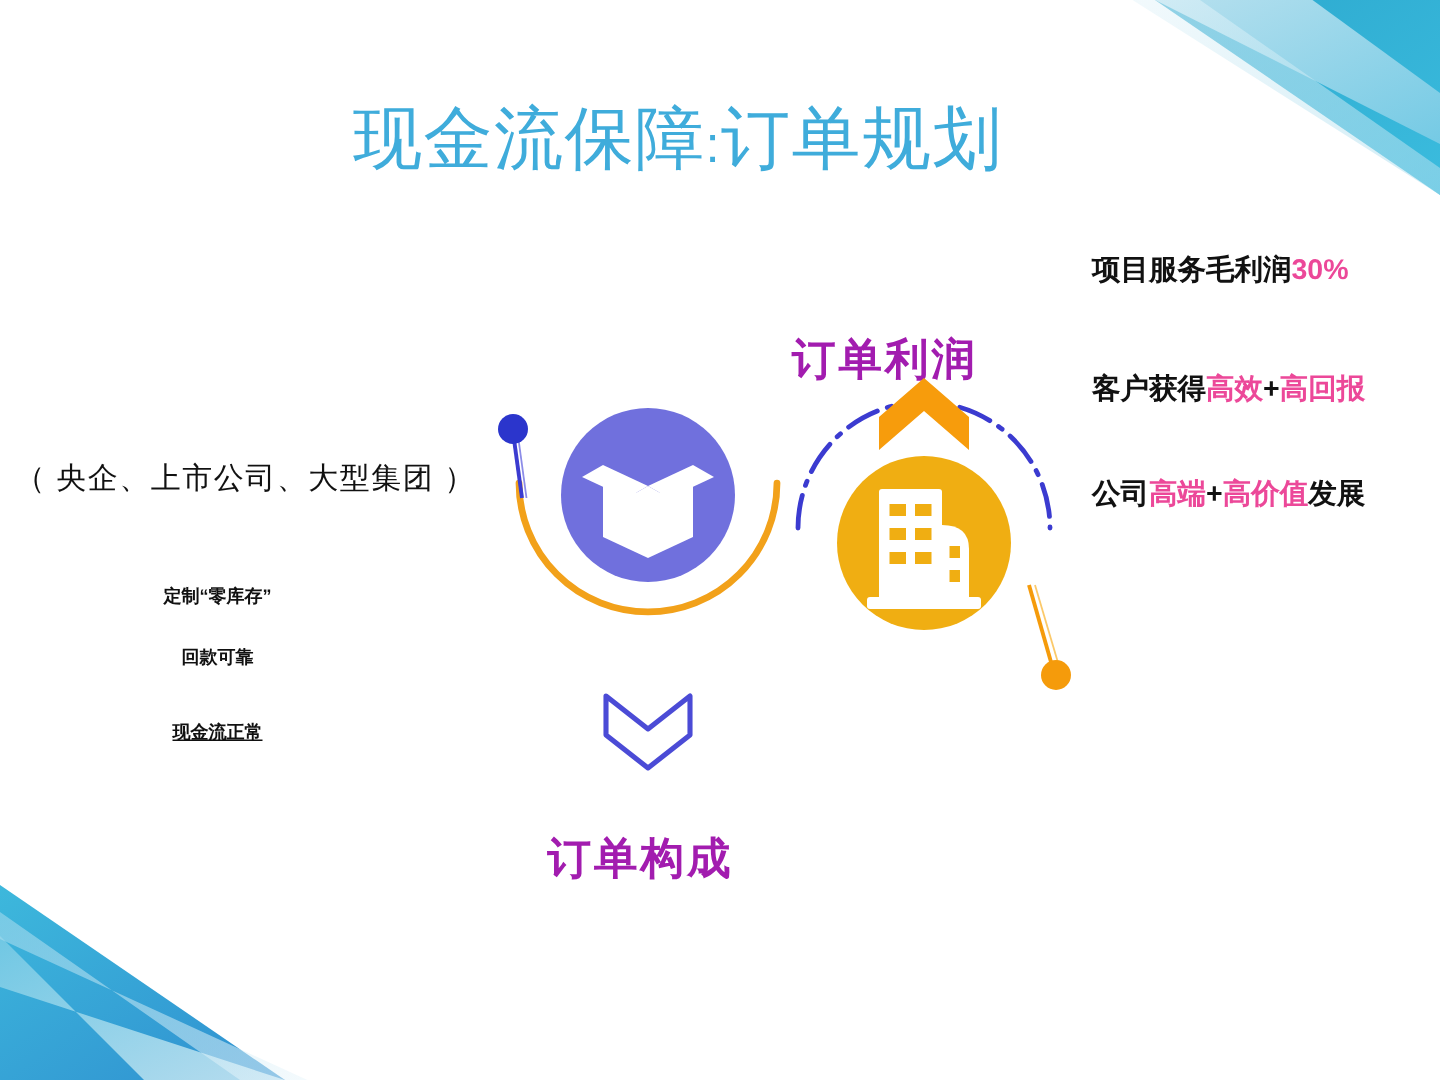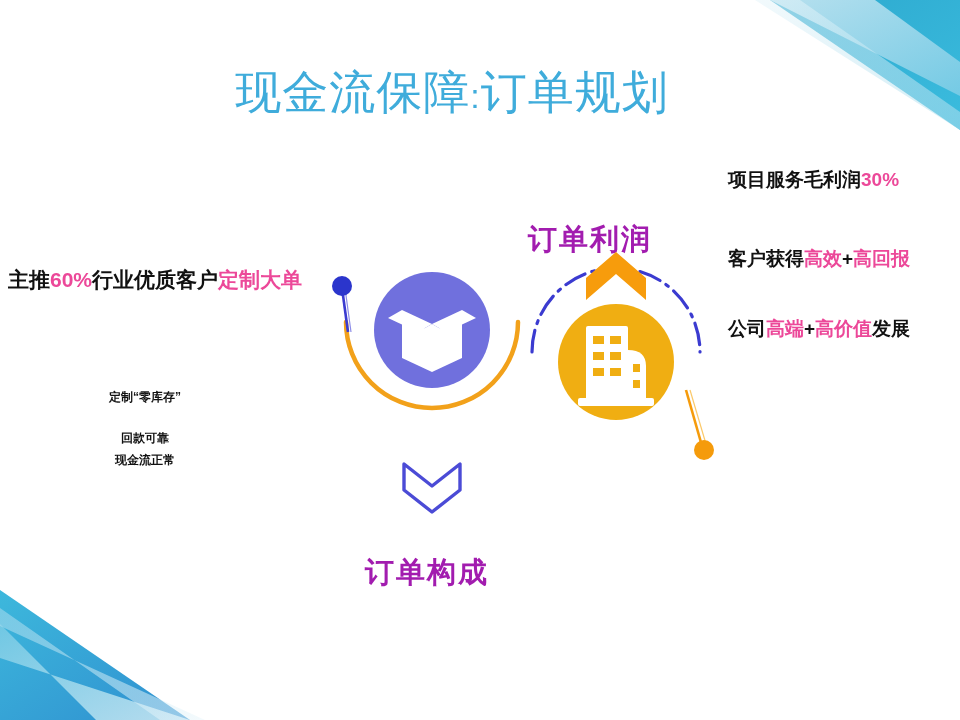--- a/index.html
+++ b/index.html
@@ -178,9 +178,6 @@
     <span>现金流保障</span><span class="colon">:</span><span>订单规划</span>
   </div>
 
-  <div class="txt-line left-head-1">
-    <span>主推</span><span class="hl">60%</span><span>行业优质客户</span><span class="hl">定制大单</span>
-  </div>
 
   <div class="txt-line left-sub left-sub-1">定制“零库存”</div>
   <div class="txt-line left-sub left-sub-2">回款可靠</div>

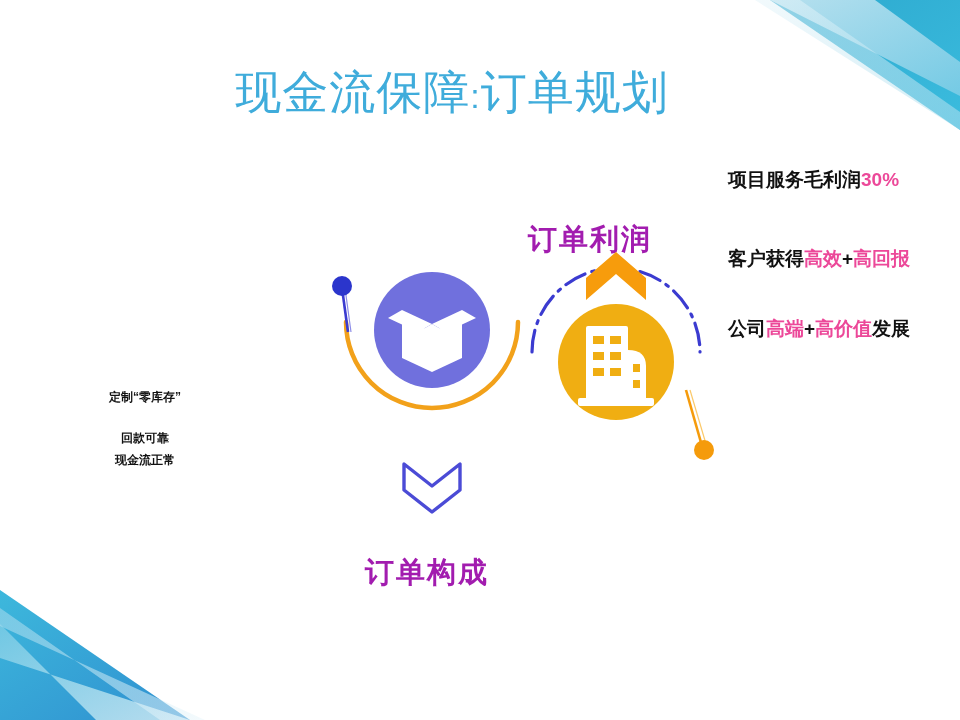--- a/index.html
+++ b/index.html
@@ -178,6 +178,7 @@
     <span>现金流保障</span><span class="colon">:</span><span>订单规划</span>
   </div>
 
+  <div class="txt-line left-head-2">（ 央企、上市公司、大型集团 ）</div>
 
   <div class="txt-line left-sub left-sub-1">定制“零库存”</div>
   <div class="txt-line left-sub left-sub-2">回款可靠</div>

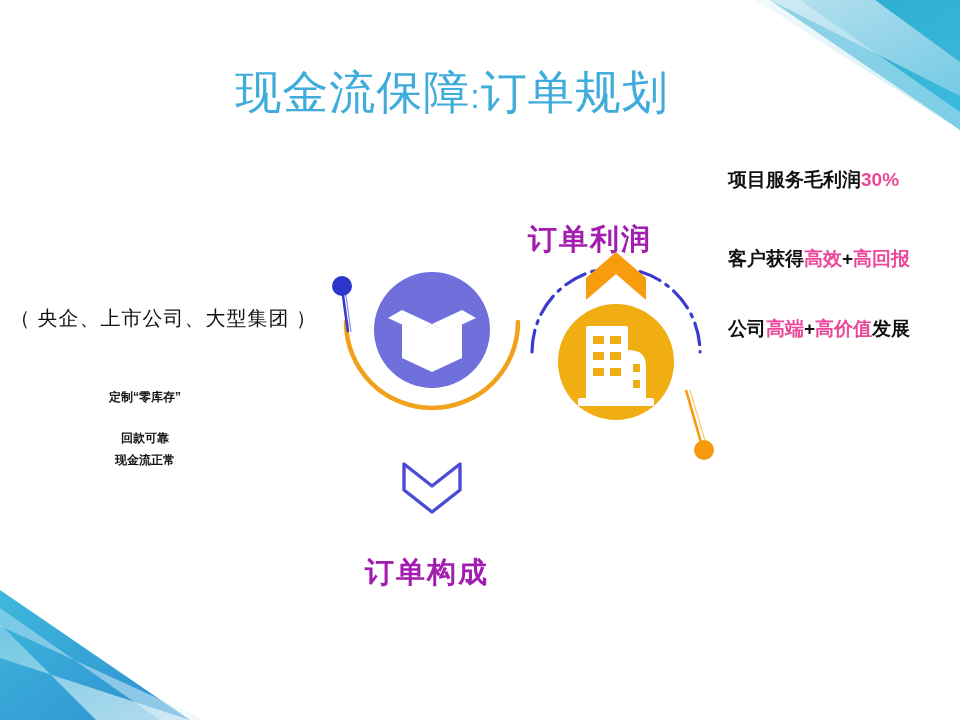--- a/index.html
+++ b/index.html
@@ -88,7 +88,7 @@
   }
   .left-sub-1 { top: 389px; }
   .left-sub-2 { top: 430px; }
-  .left-sub-3 { top: 452px; }
+  .left-sub-3 { top: 480px; text-decoration: underline; }
 
   
   .right-line {

